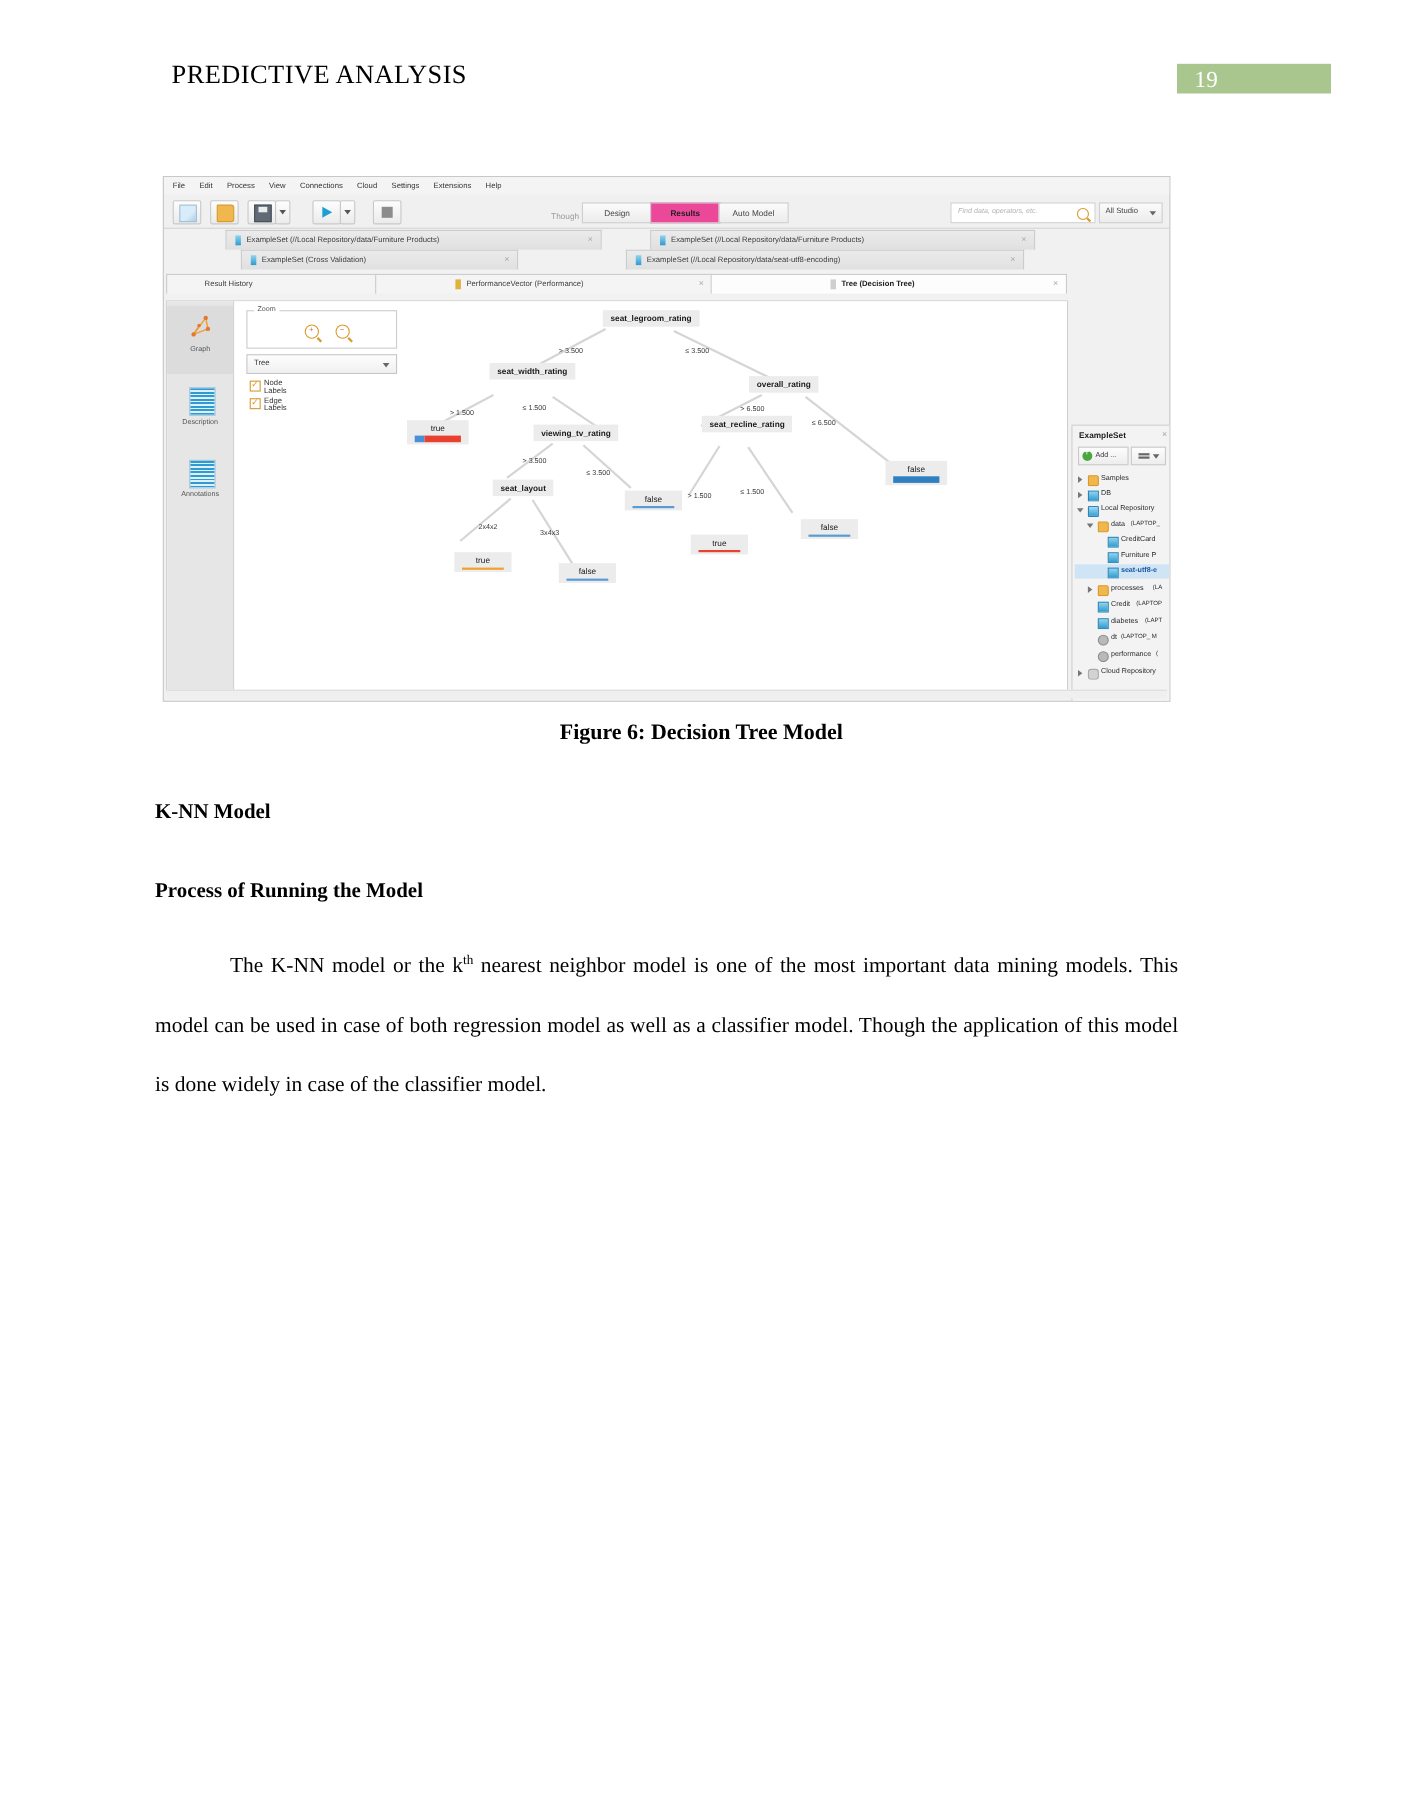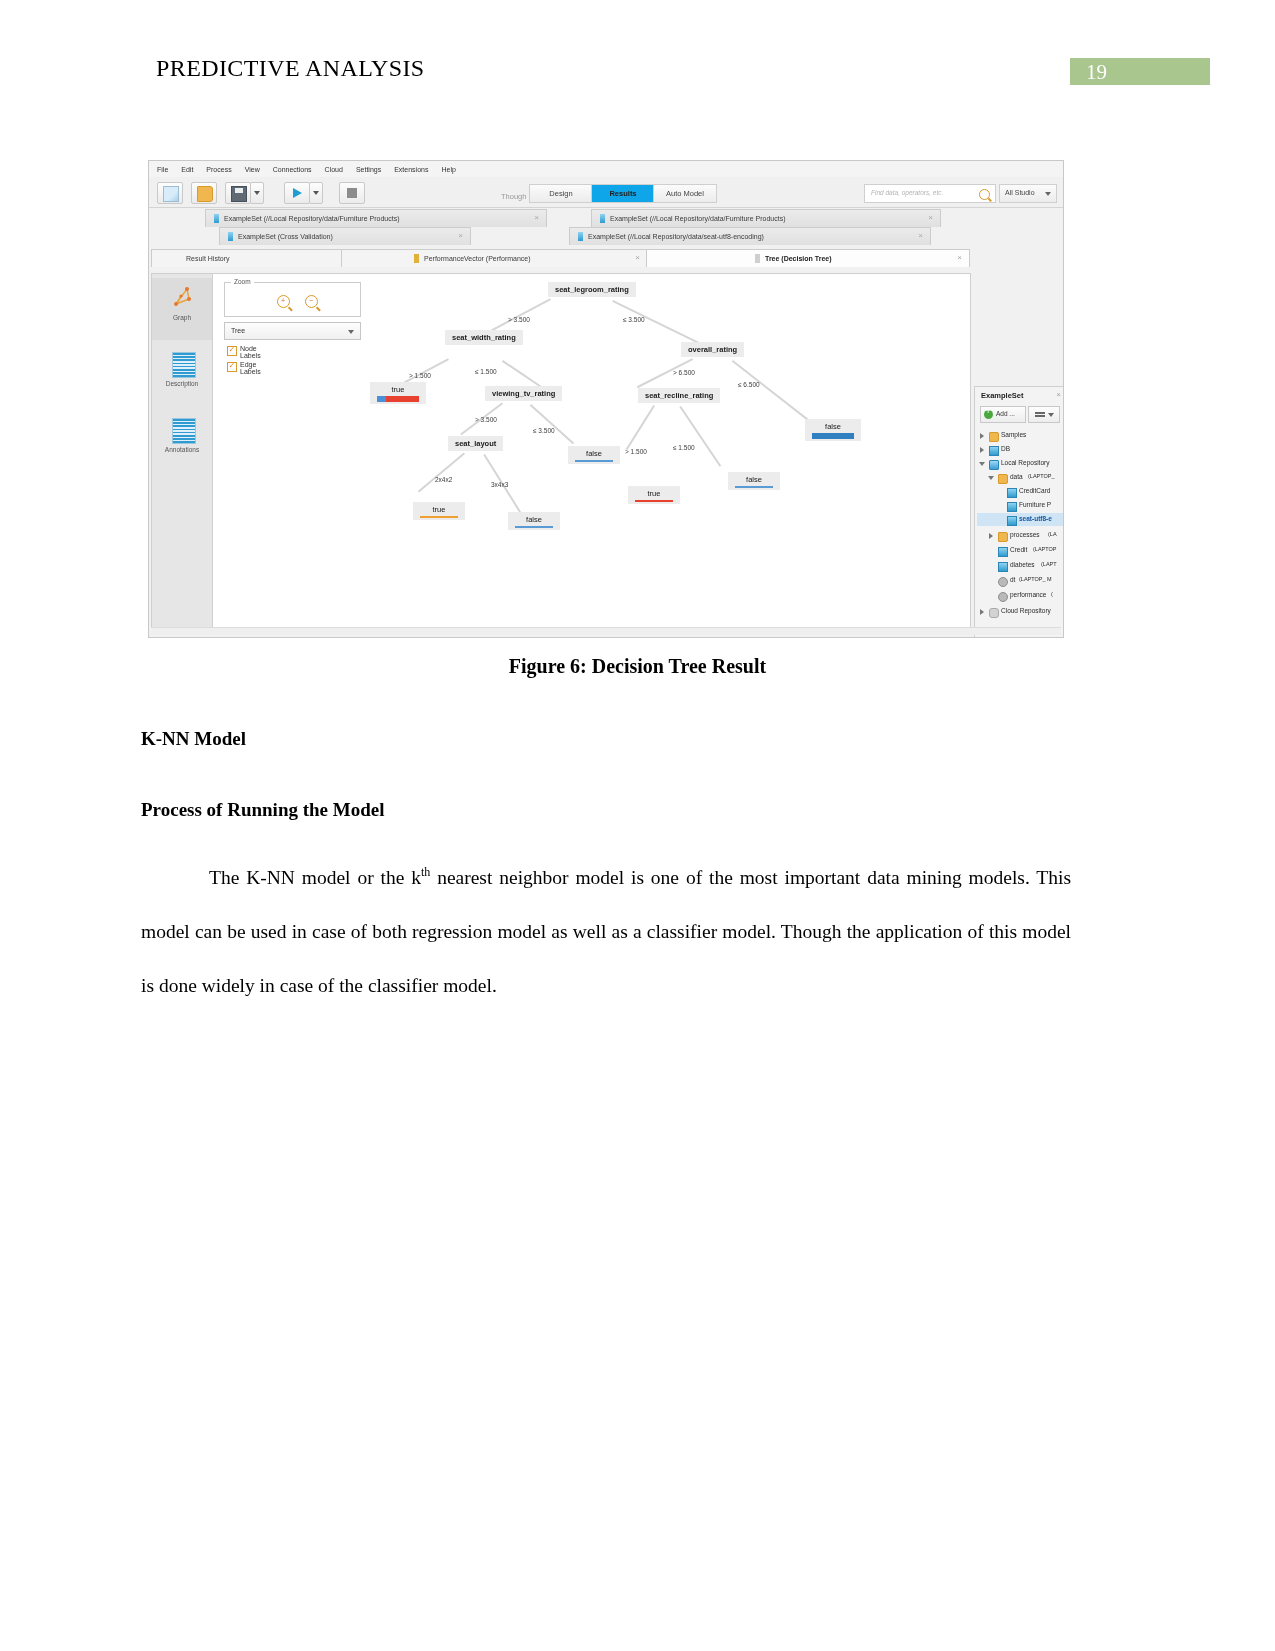--- a/index.html
+++ b/index.html
@@ -107,7 +107,7 @@
     display:flex; align-items:center; justify-content:center;
   }
   .view-tab.active {
-    background:#0ea5e9; font-weight:bold; color:#222;
+    background:#ec4899; font-weight:bold; color:#222;
   }
 
   .search-box {

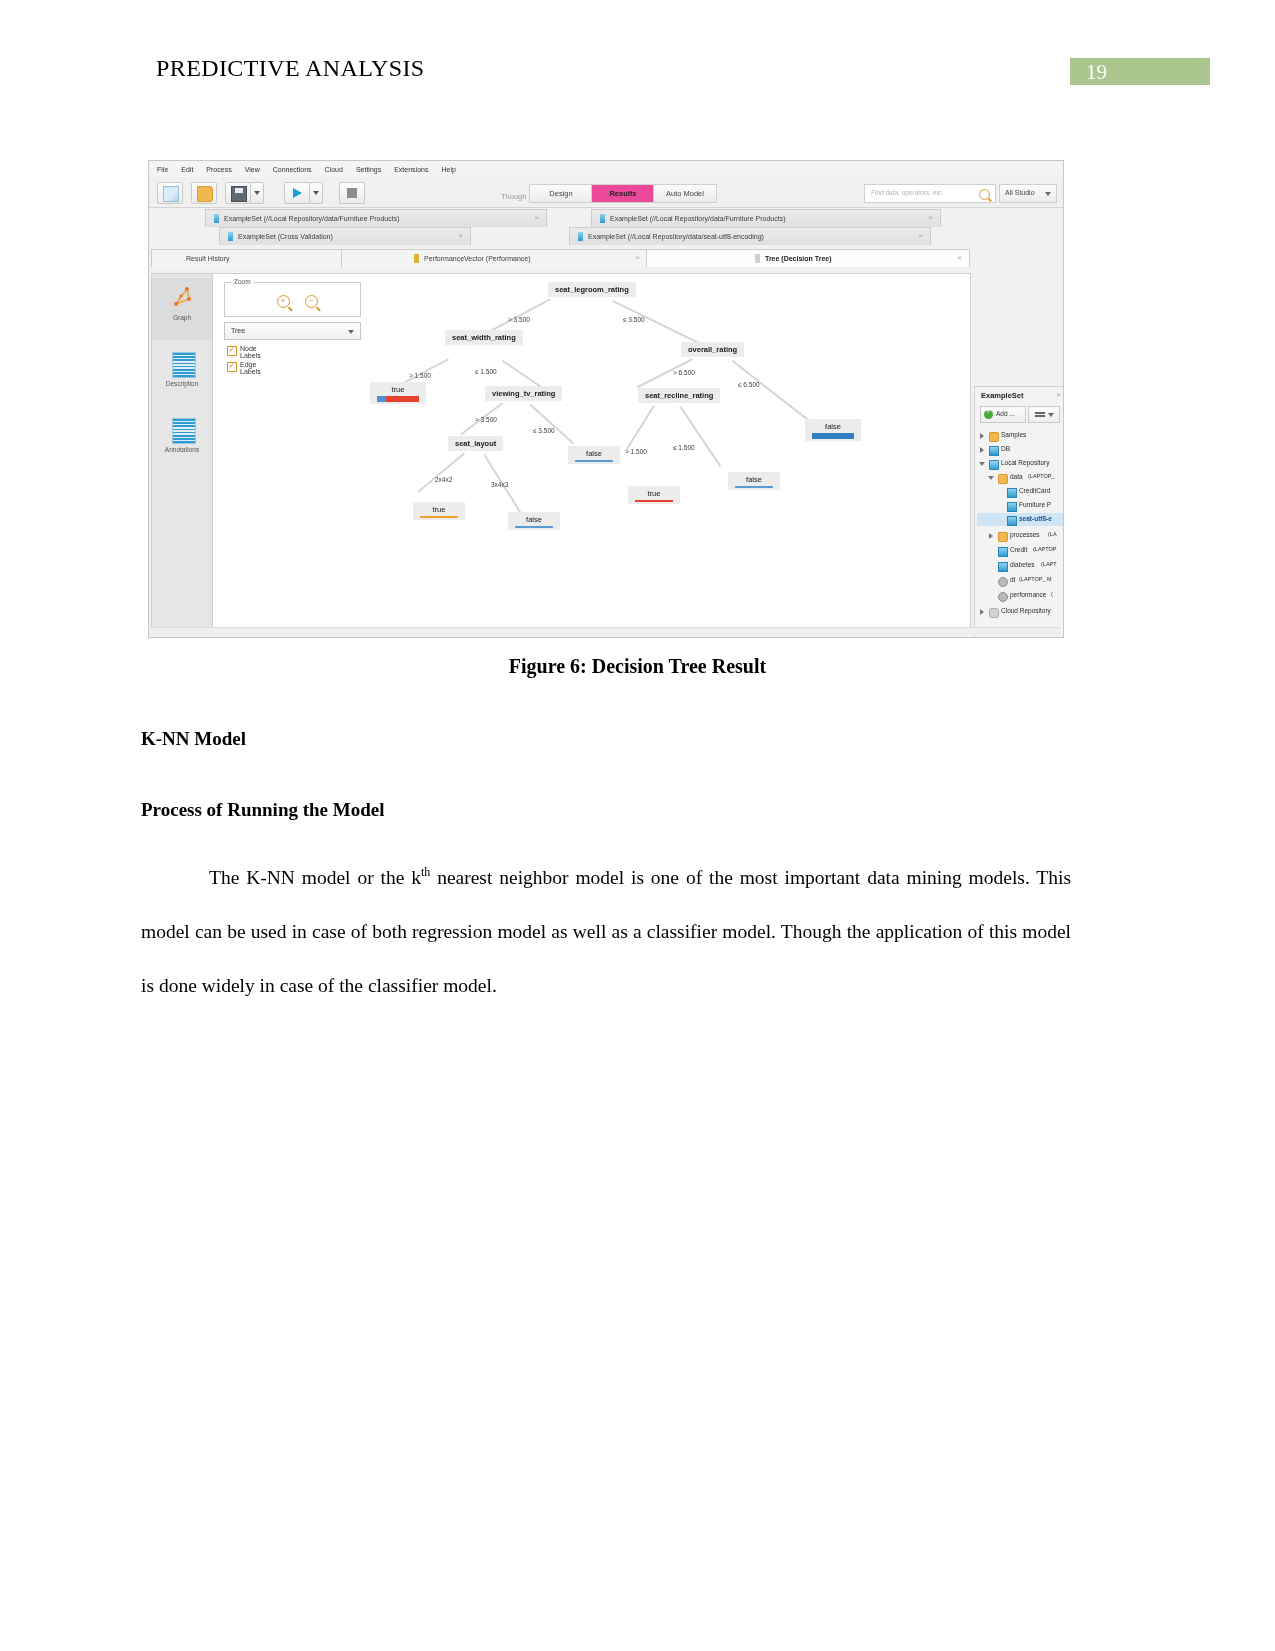--- a/index.html
+++ b/index.html
@@ -492,7 +492,7 @@
       <div class="tnode" style="left:232px; top:56px">seat_width_rating</div>
       <div class="tnode" style="left:468px; top:68px">overall_rating</div>
       <div class="tnode" style="left:272px; top:112px">viewing_tv_rating</div>
-      <div class="tnode" style="left:425px; top:114px">seat_recline_rating</div>
+      <div class="tnode" style="left:425px; top:104px">seat_recline_rating</div>
       <div class="tnode" style="left:235px; top:162px">seat_layout</div>
 
       <div class="tleaf" style="left:157px; top:108px; width:42px">

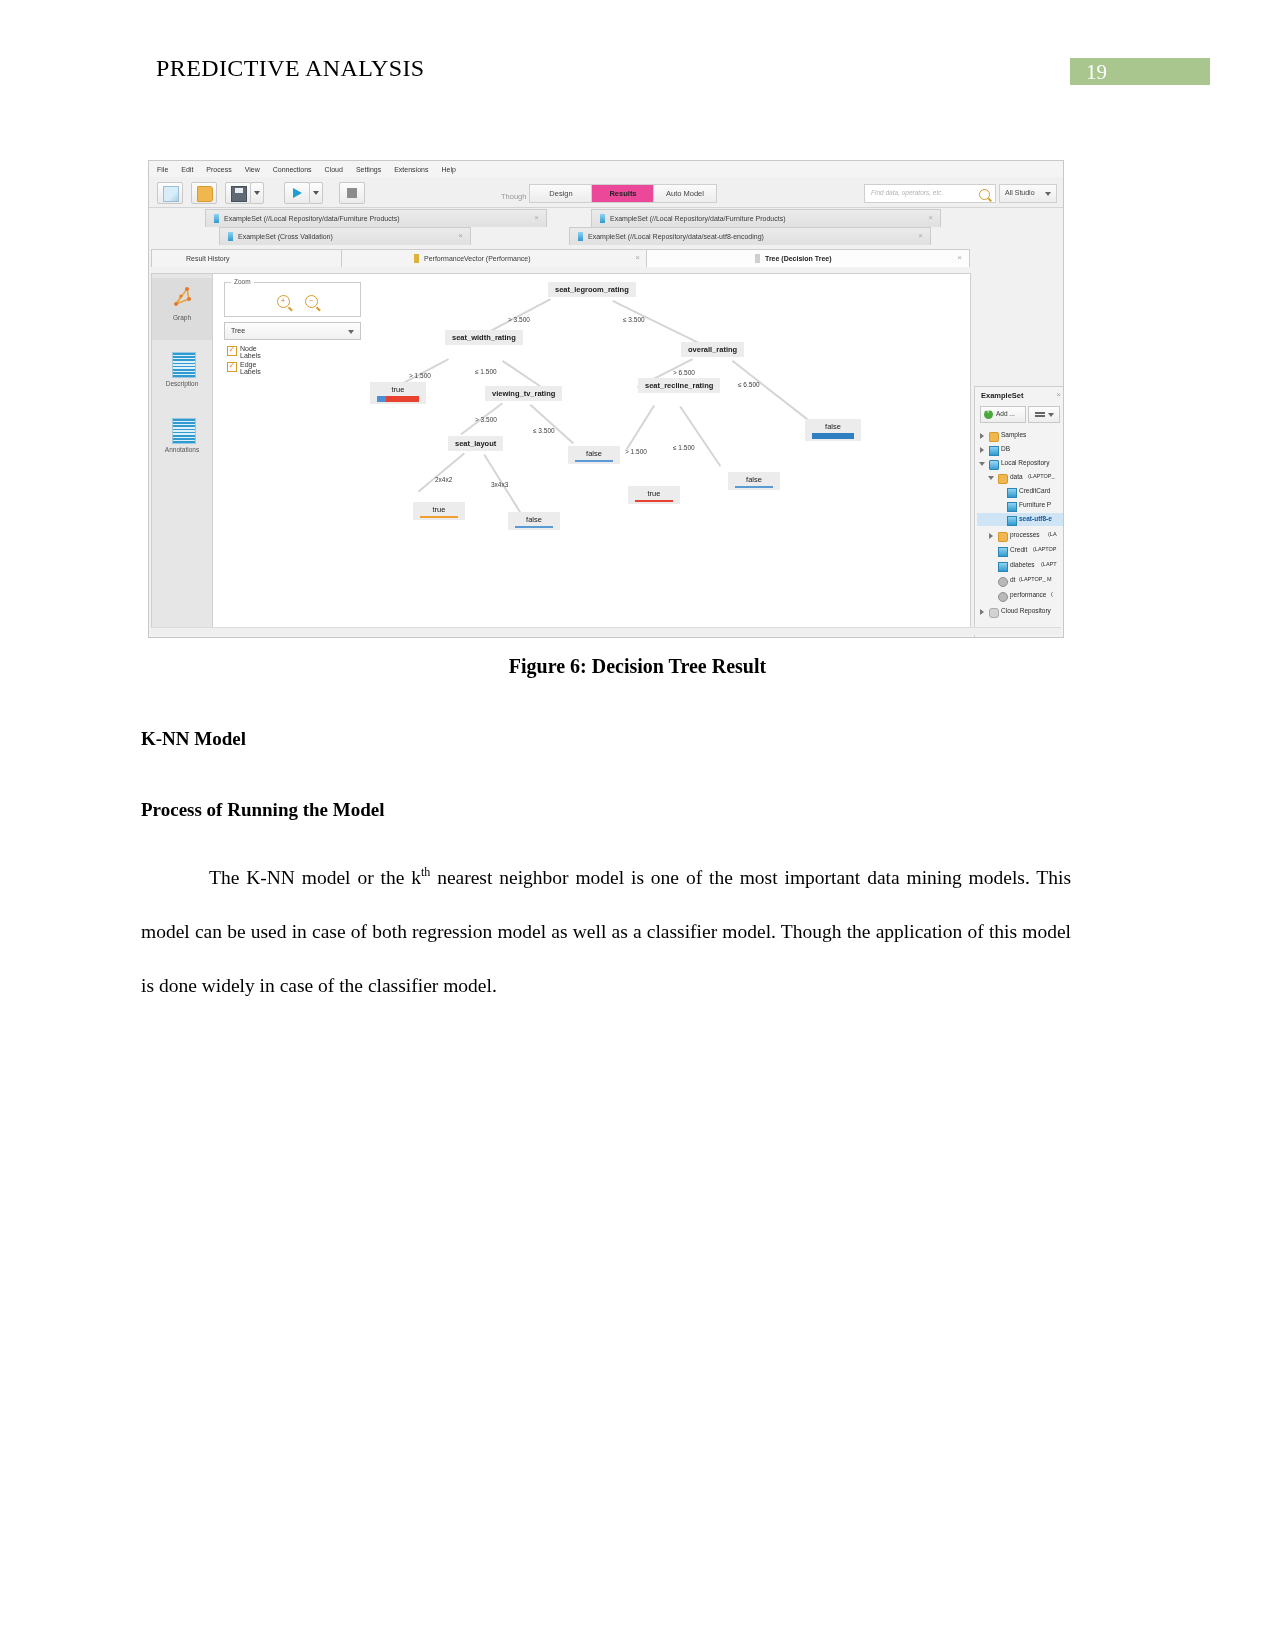--- a/index.html
+++ b/index.html
@@ -660,7 +660,7 @@
   <div class="statusbar"></div>
 </div>
 
-<div class="figure-caption">Figure 6: Decision Tree Result</div>
+<div class="figure-caption">Figure 6: Decision Tree Model</div>
 
 <div class="h-section" style="top:728px">K-NN Model</div>
 <div class="h-section" style="top:799px">Process of Running the Model</div>

